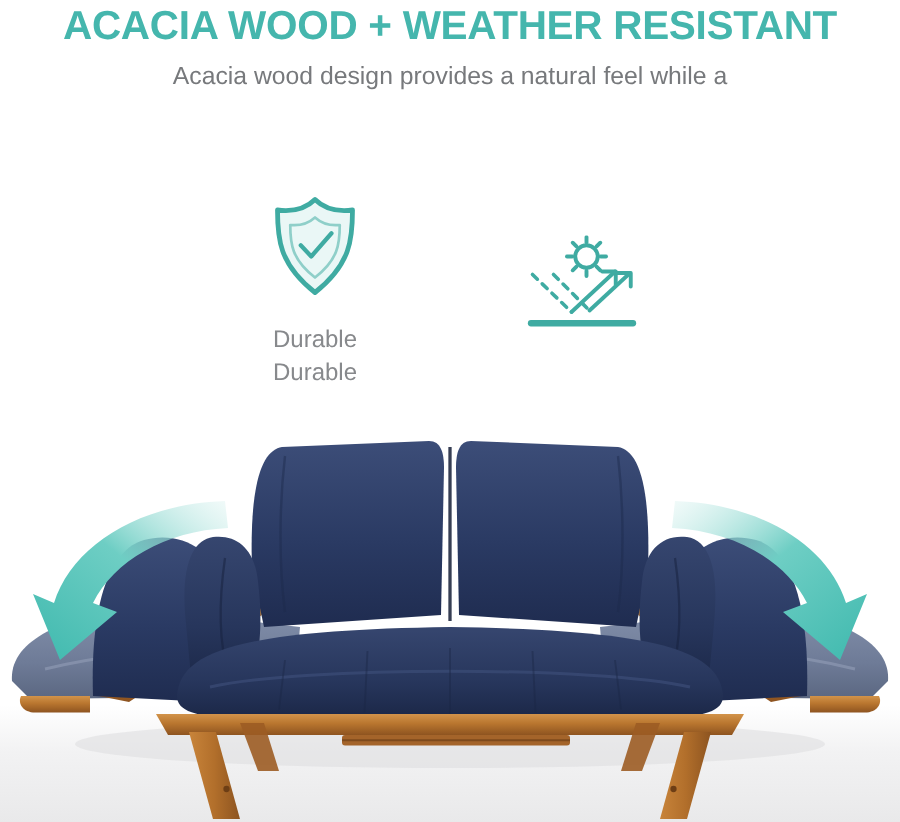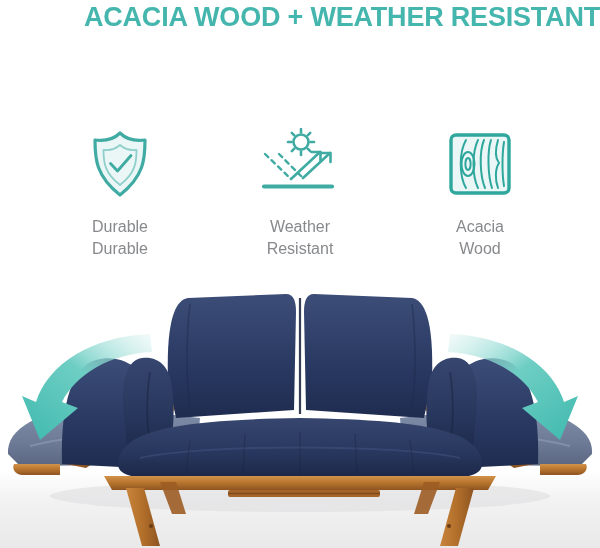--- a/index.html
+++ b/index.html
@@ -11,7 +11,7 @@
 
   
   .headline{
-    position:absolute;left:0;top:2px;width:600px;text-align:right;
+    position:absolute;left:0;top:2px;width:600px;text-align:center;
     font-size:27px;font-weight:bold;letter-spacing:-0.2px;
     color:#45b6ad;white-space:nowrap;
   }

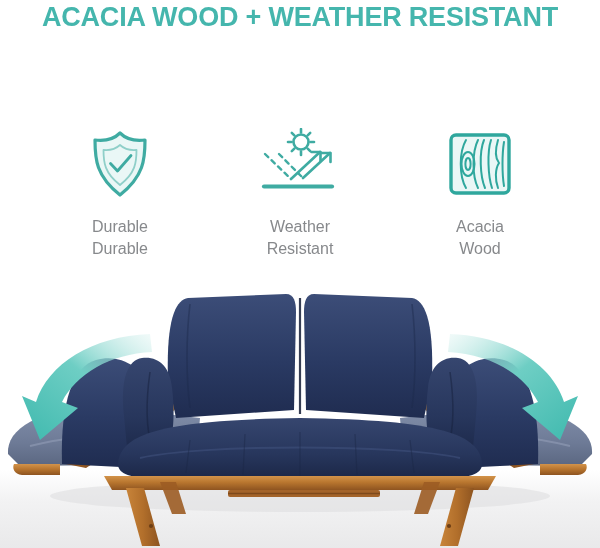--- a/index.html
+++ b/index.html
@@ -50,6 +50,7 @@
   <div class="headline">ACACIA WOOD + WEATHER RESISTANT</div>
 
   <div class="subtitle">
+    <div>Acacia wood design provides a natural feel while a</div>
   </div>
 
   <div class="features">

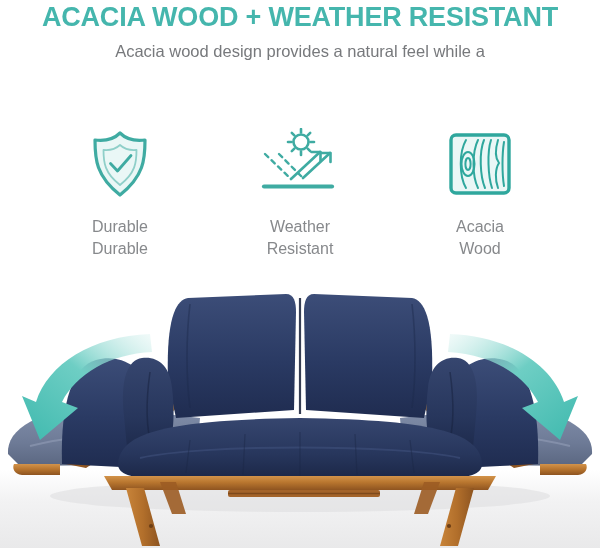--- a/index.html
+++ b/index.html
@@ -96,10 +96,6 @@
           <line x1="4" y1="58.5" x2="72" y2="58.5" stroke="#3faba2" stroke-width="4.2" stroke-linecap="round"></line>
         </svg>
       </div>
-      <div class="flabel">
-        <span>Weather</span>
-        <span>Resistant</span>
-      </div>
     </div>
 
     <div class="feature">

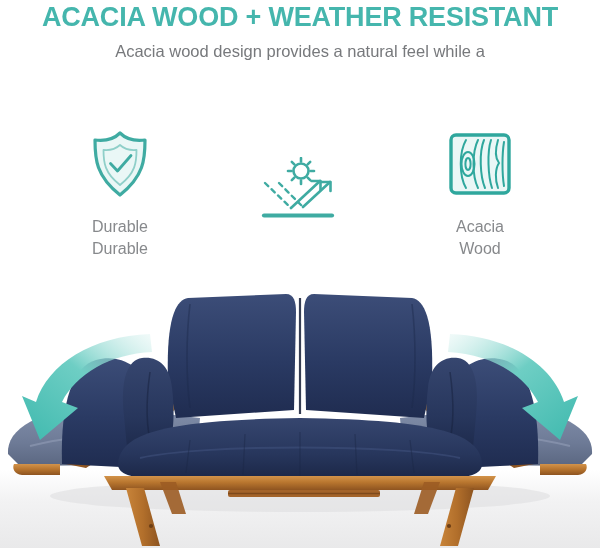--- a/index.html
+++ b/index.html
@@ -98,27 +98,6 @@
       </div>
     </div>
 
-    <div class="feature">
-      <div class="icon">
-        <svg width="64" height="64" viewBox="0 0 64 64">
-          <rect x="3" y="3" width="58" height="58" rx="5" ry="5" fill="#eaf7f6" stroke="#2fa79d" stroke-width="3.4"></rect>
-          <g fill="none" stroke="#2fa79d" stroke-width="2" stroke-linecap="round">
-            <path d="M18 8 C11 20 11 44 18 56"></path>
-            <ellipse cx="20" cy="32" rx="6.5" ry="12"></ellipse>
-            <ellipse cx="20" cy="32" rx="2.6" ry="6"></ellipse>
-            <path d="M30 8 C24 20 24 44 30 56"></path>
-            <path d="M36 8 C31 20 32 44 37 56"></path>
-            <path d="M43 8 C39 20 40 44 44 56"></path>
-            <path d="M50 8 C47 18 47 26 51 31 C47 37 47 48 50 56"></path>
-            <path d="M56 10 C54 22 54 42 56 54"></path>
-          </g>
-        </svg>
-      </div>
-      <div class="flabel">
-        <span>Acacia</span>
-        <span>Wood</span>
-      </div>
-    </div>
 
   </div>
 

